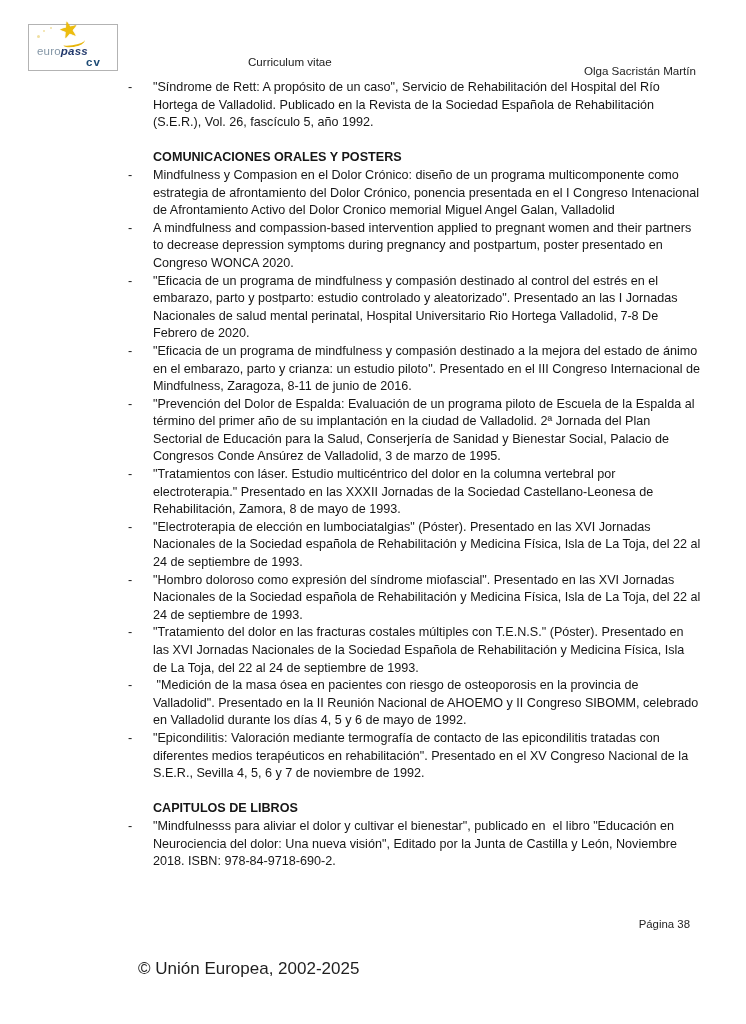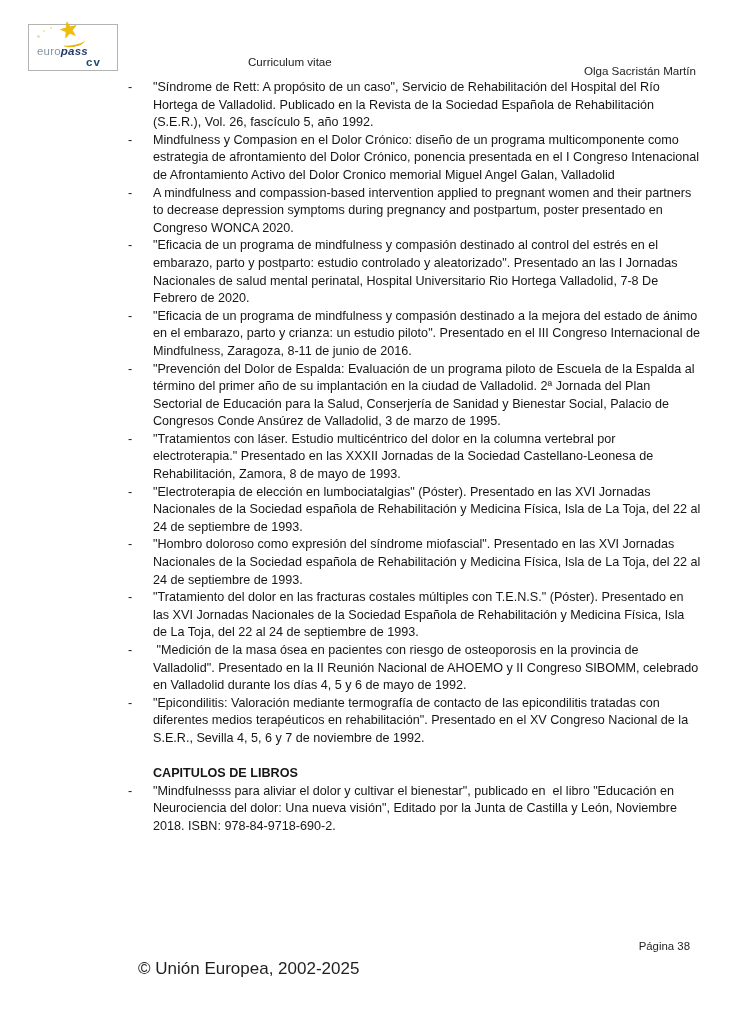--- a/index.html
+++ b/index.html
@@ -83,6 +83,7 @@
       <span class="dash">-</span>
       <span class="txt">"Síndrome de Rett: A propósito de un caso", Servicio de Rehabilitación del Hospital del Río Hortega de Valladolid. Publicado en la Revista de la Sociedad Española de Rehabilitación (S.E.R.), Vol. 26, fascículo 5, año 1992.</span>
     </div>
+    <div class="section-heading">COMUNICACIONES ORALES Y POSTERS</div>
     <div class="item">
       <span class="dash">-</span>
       <span class="txt">Mindfulness y Compasion en el Dolor Crónico: diseño de un programa multicomponente como estrategia de afrontamiento del Dolor Crónico, ponencia presentada en el I Congreso Intenacional de Afrontamiento Activo del Dolor Cronico memorial Miguel Angel Galan, Valladolid</span>

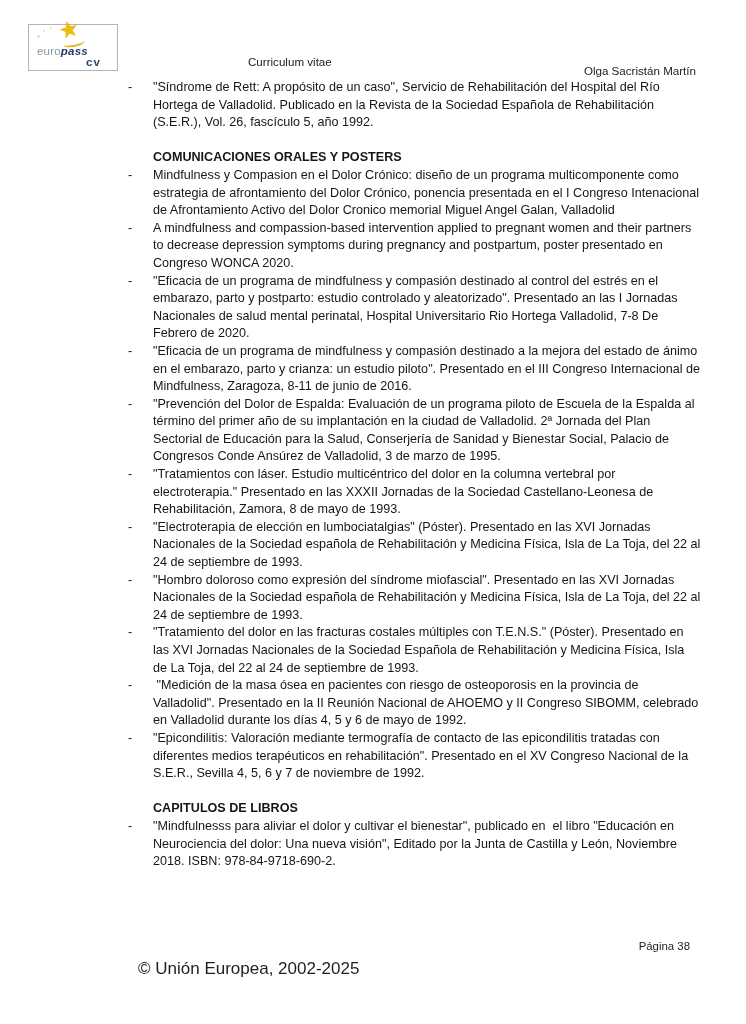--- a/index.html
+++ b/index.html
@@ -60,7 +60,7 @@
 
   
   .footer-copyright { position:absolute; left:138px; top:959px; font-size:17px; color:#1e1e1e; }
-  .footer-page      { position:absolute; right:56px; top:940px; font-size:11.4px; color:#1e1e1e; }
+  .footer-page      { position:absolute; right:56px; top:918px; font-size:11.4px; color:#1e1e1e; }
 </style>
 </head>
 <body>

